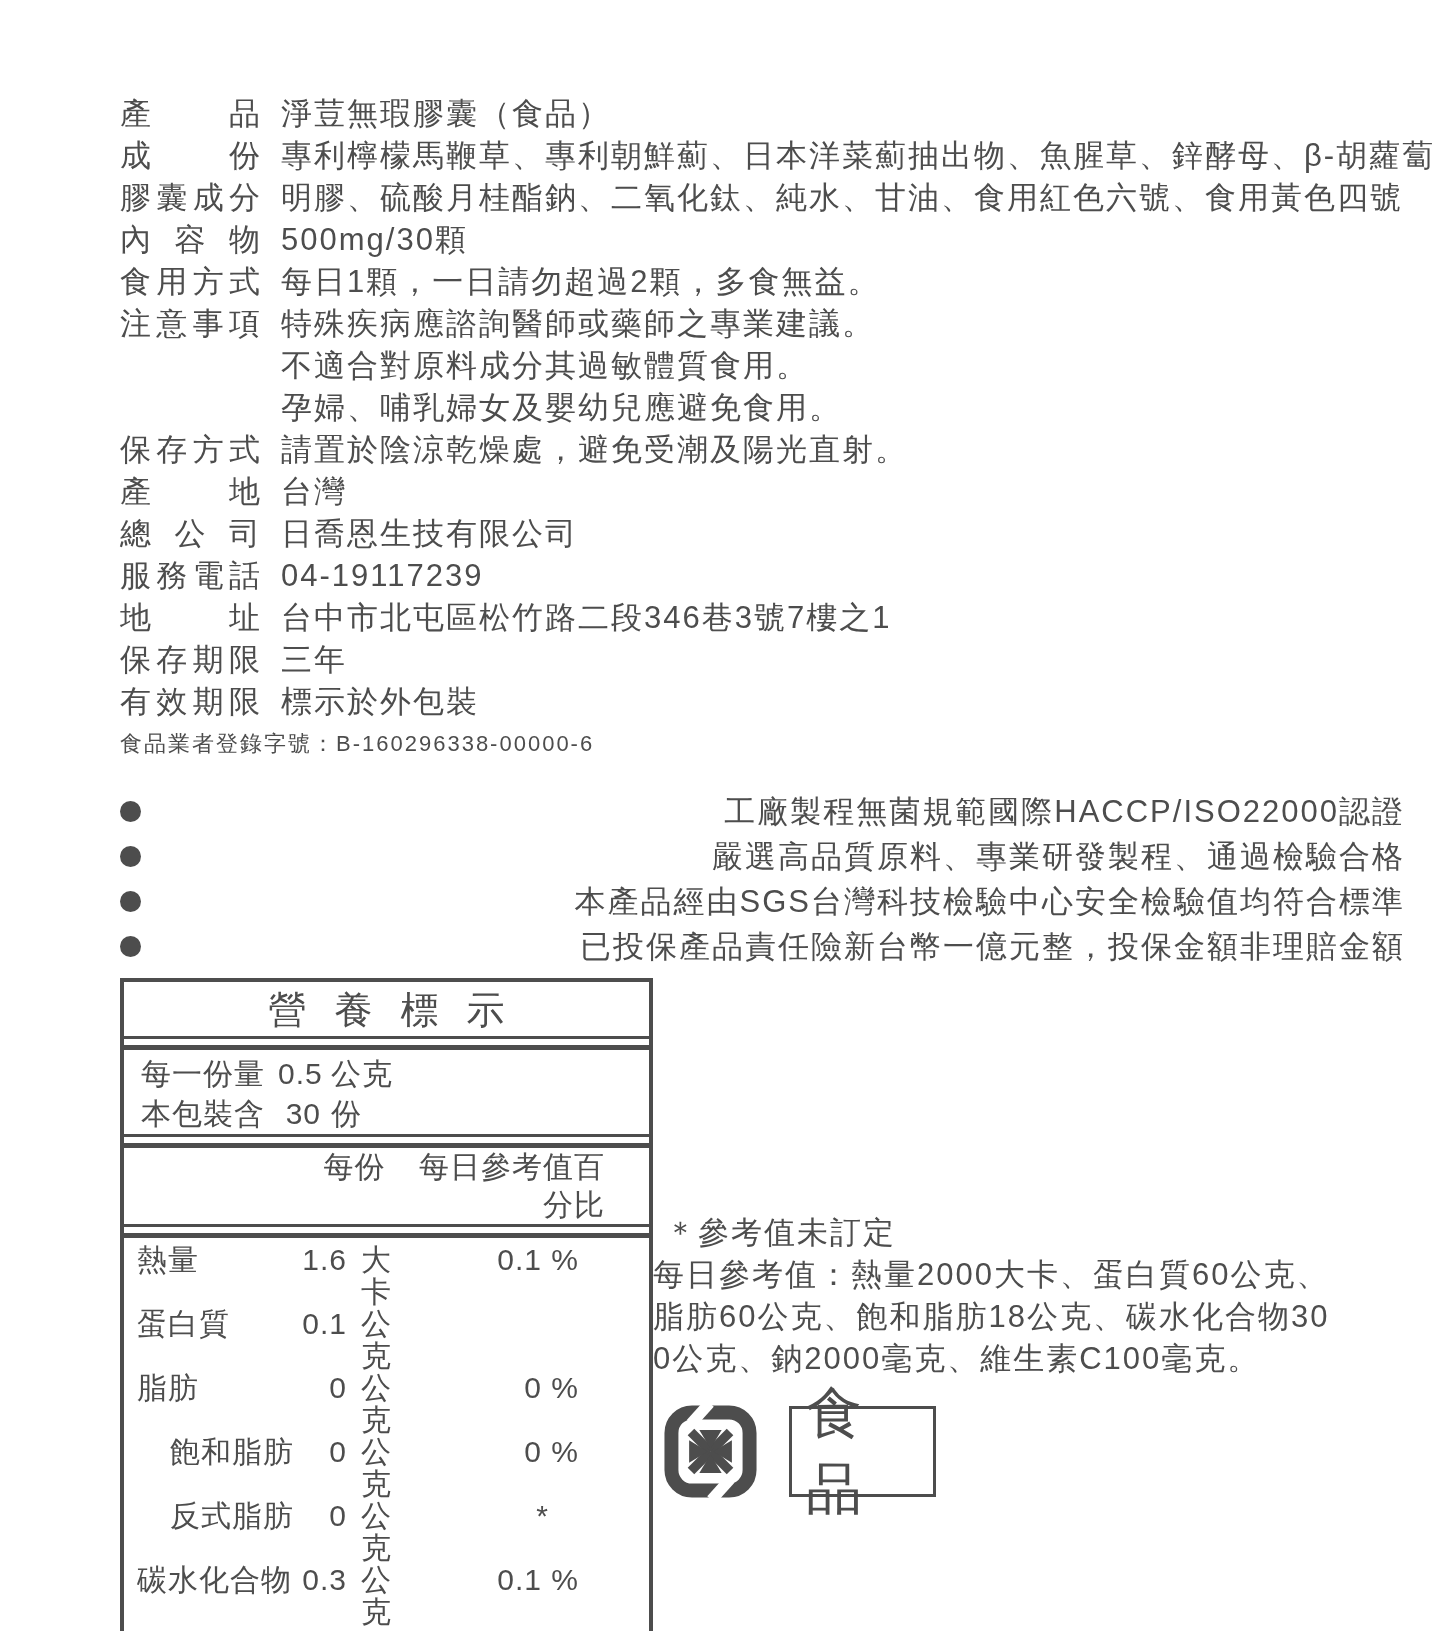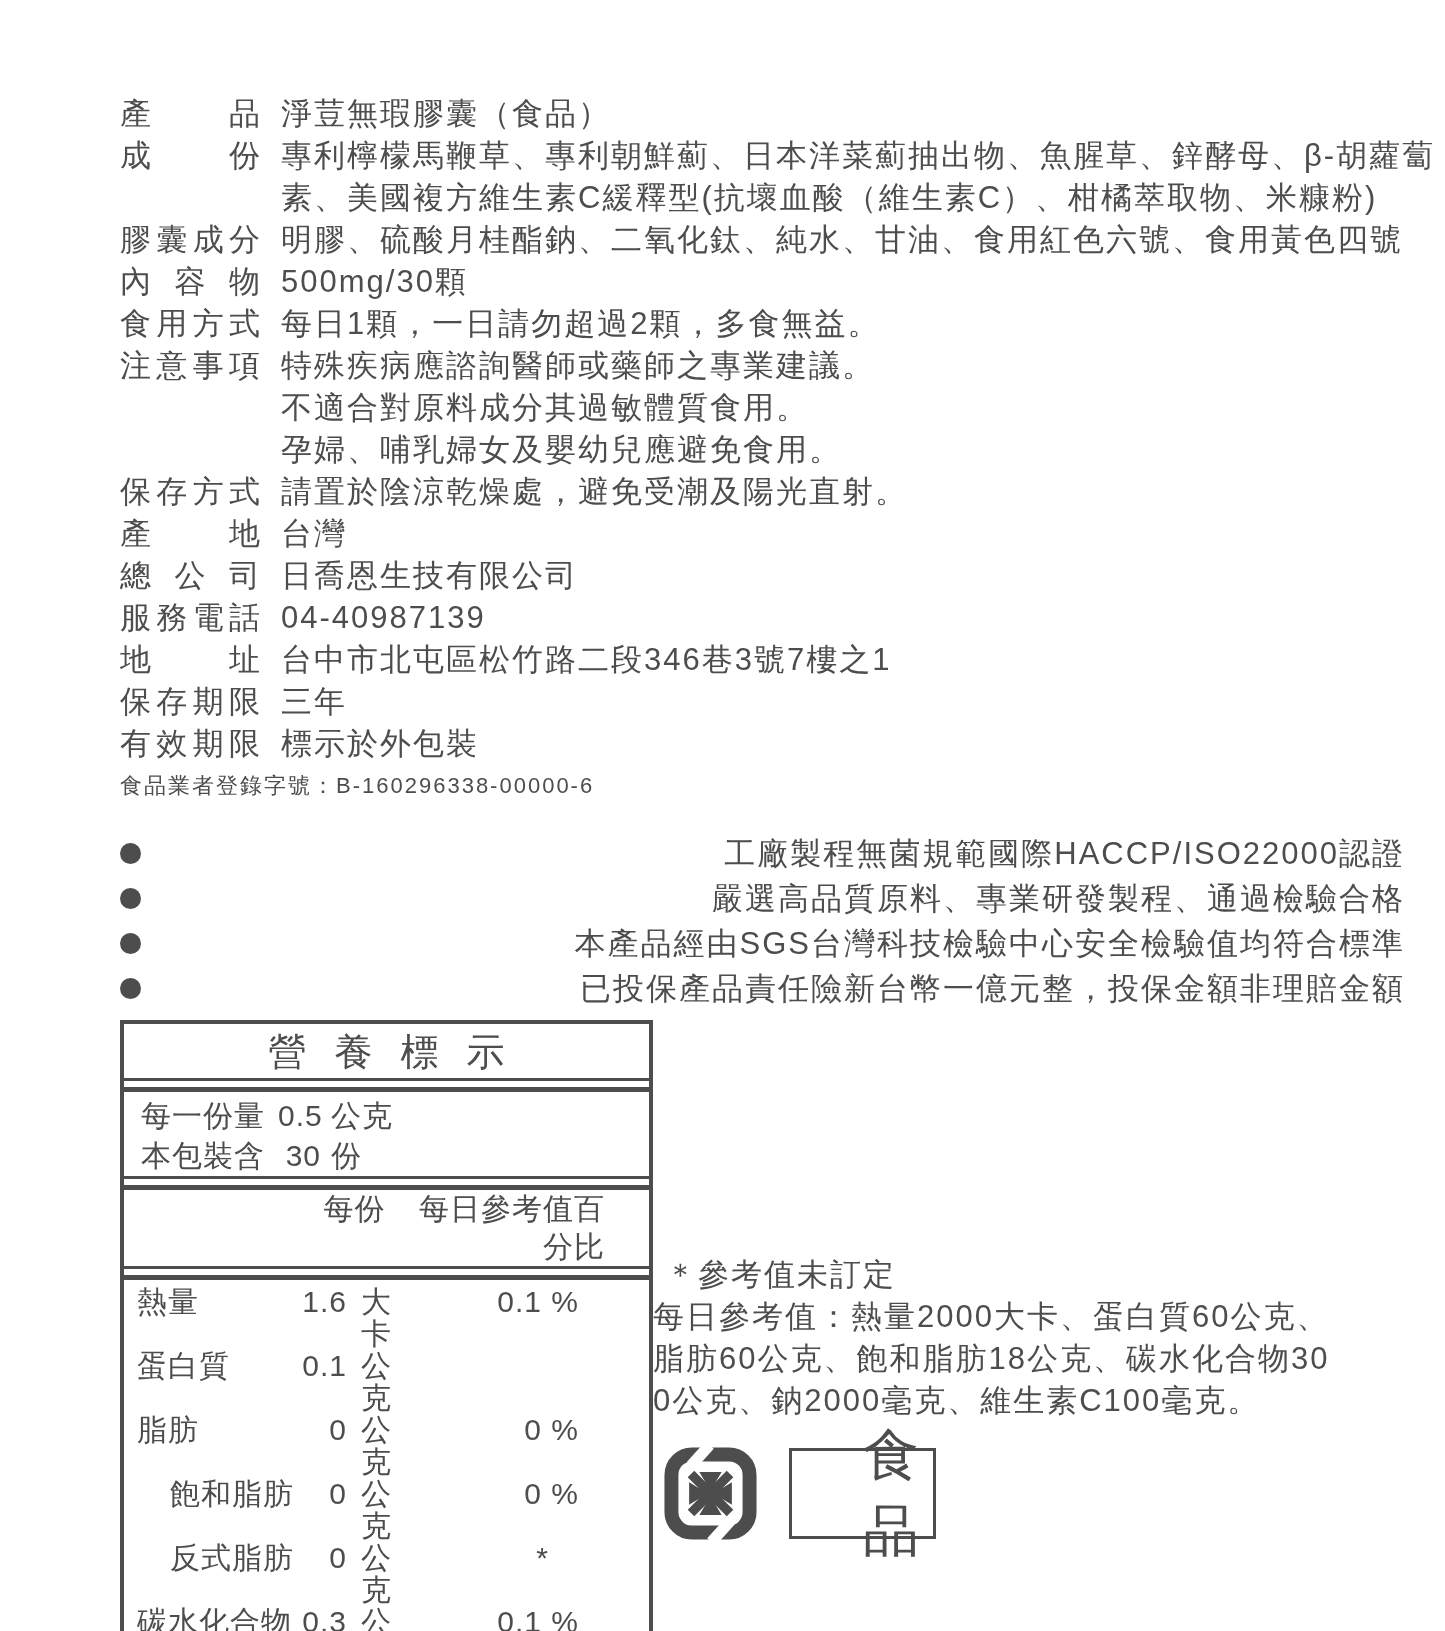--- a/index.html
+++ b/index.html
@@ -67,10 +67,6 @@
           <span>份</span>
         </div>
         <div class="info-value">專利檸檬馬鞭草、專利朝鮮薊、日本洋菜薊抽出物、魚腥草、鋅酵母、β-胡蘿蔔</div>
-      </div>
-      <div class="info-row">
-        <div class="info-label"></div>
-        <div class="info-value">素、美國複方維生素C緩釋型(抗壞血酸（維生素C）、柑橘萃取物、米糠粉)</div>
       </div>
       <div class="info-row">
         <div class="info-label">

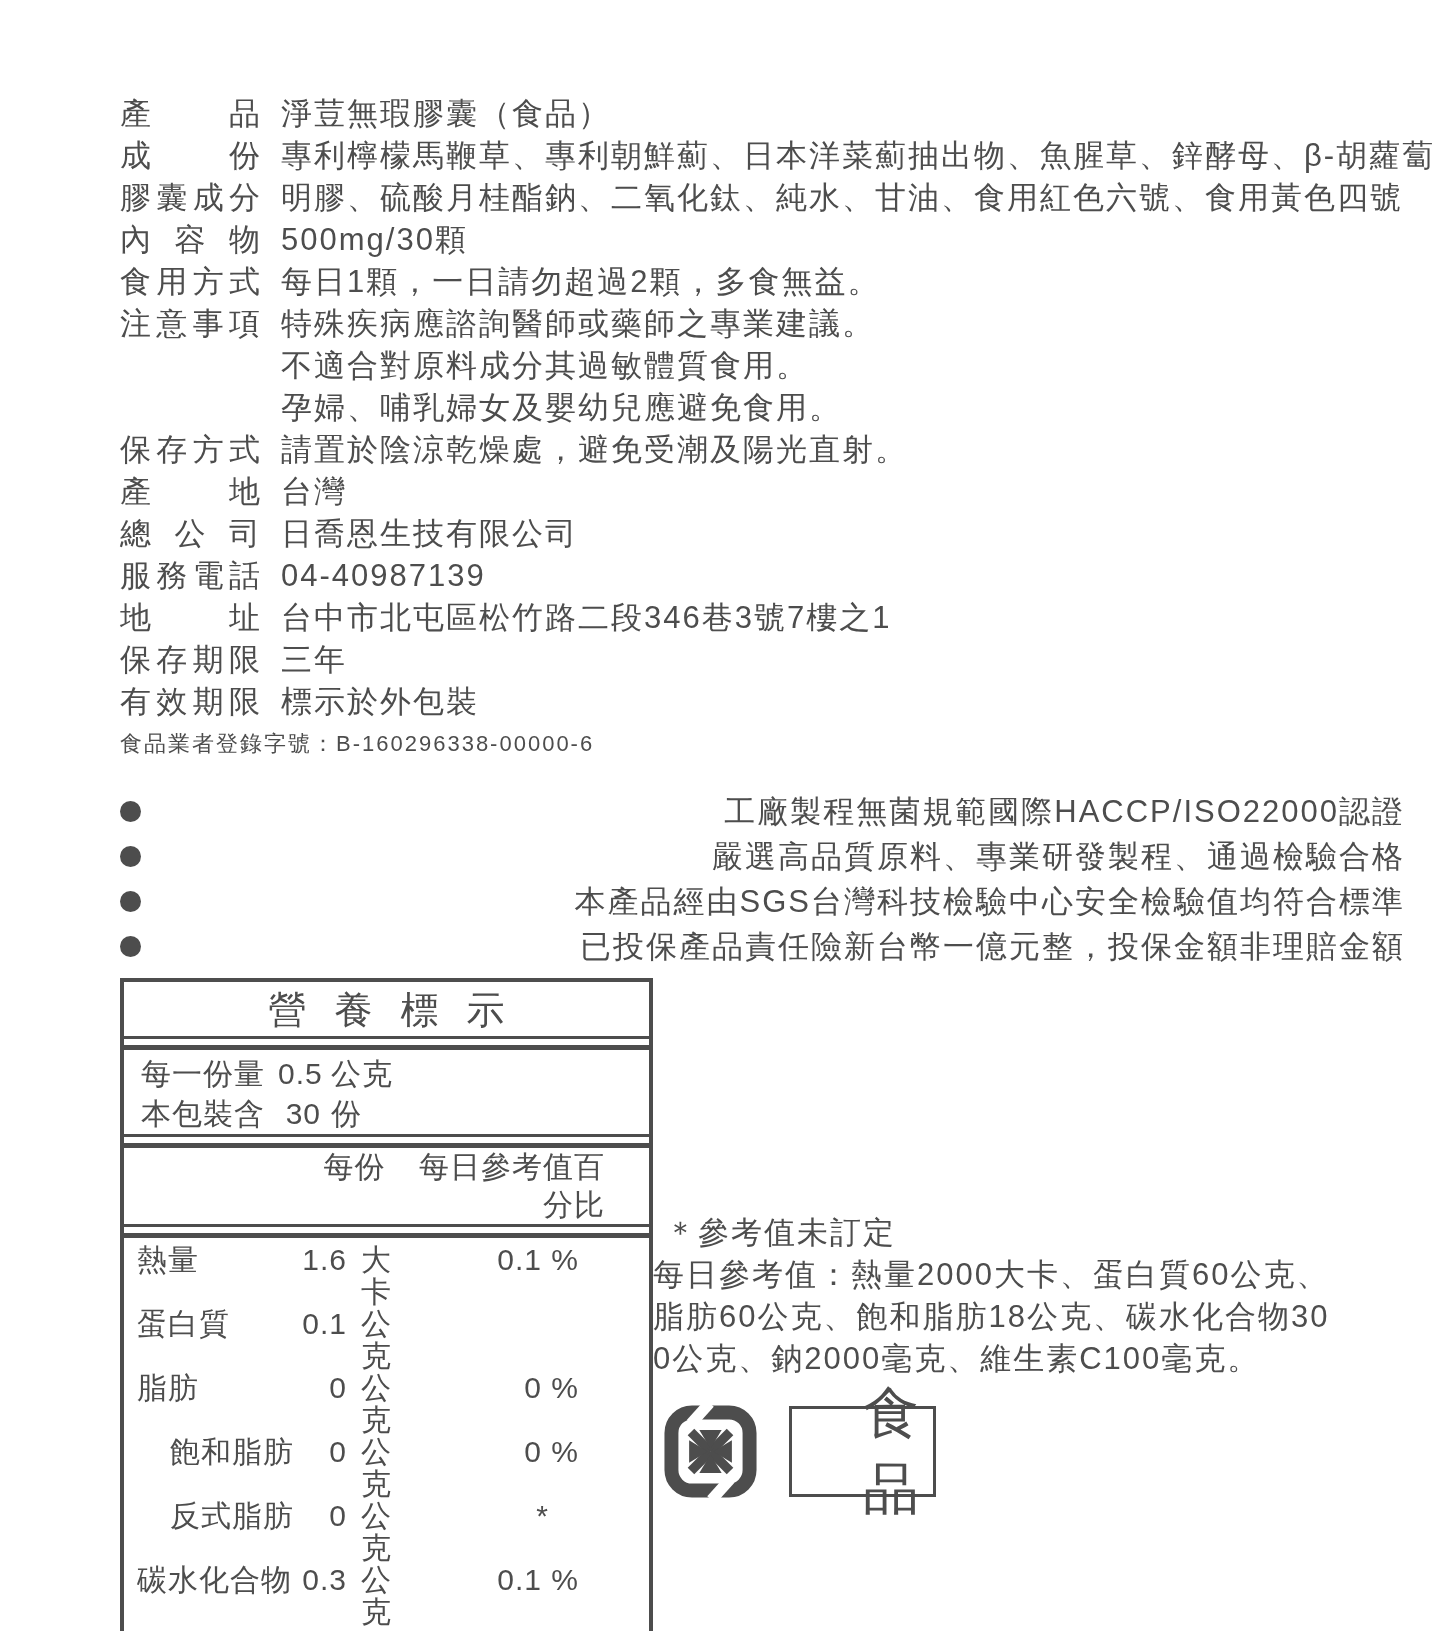--- a/index.html
+++ b/index.html
@@ -142,7 +142,7 @@
           <span>電</span>
           <span>話</span>
         </div>
-        <div class="info-value">04-40987139</div>
+        <div class="info-value">04-19117239</div>
       </div>
       <div class="info-row">
         <div class="info-label">

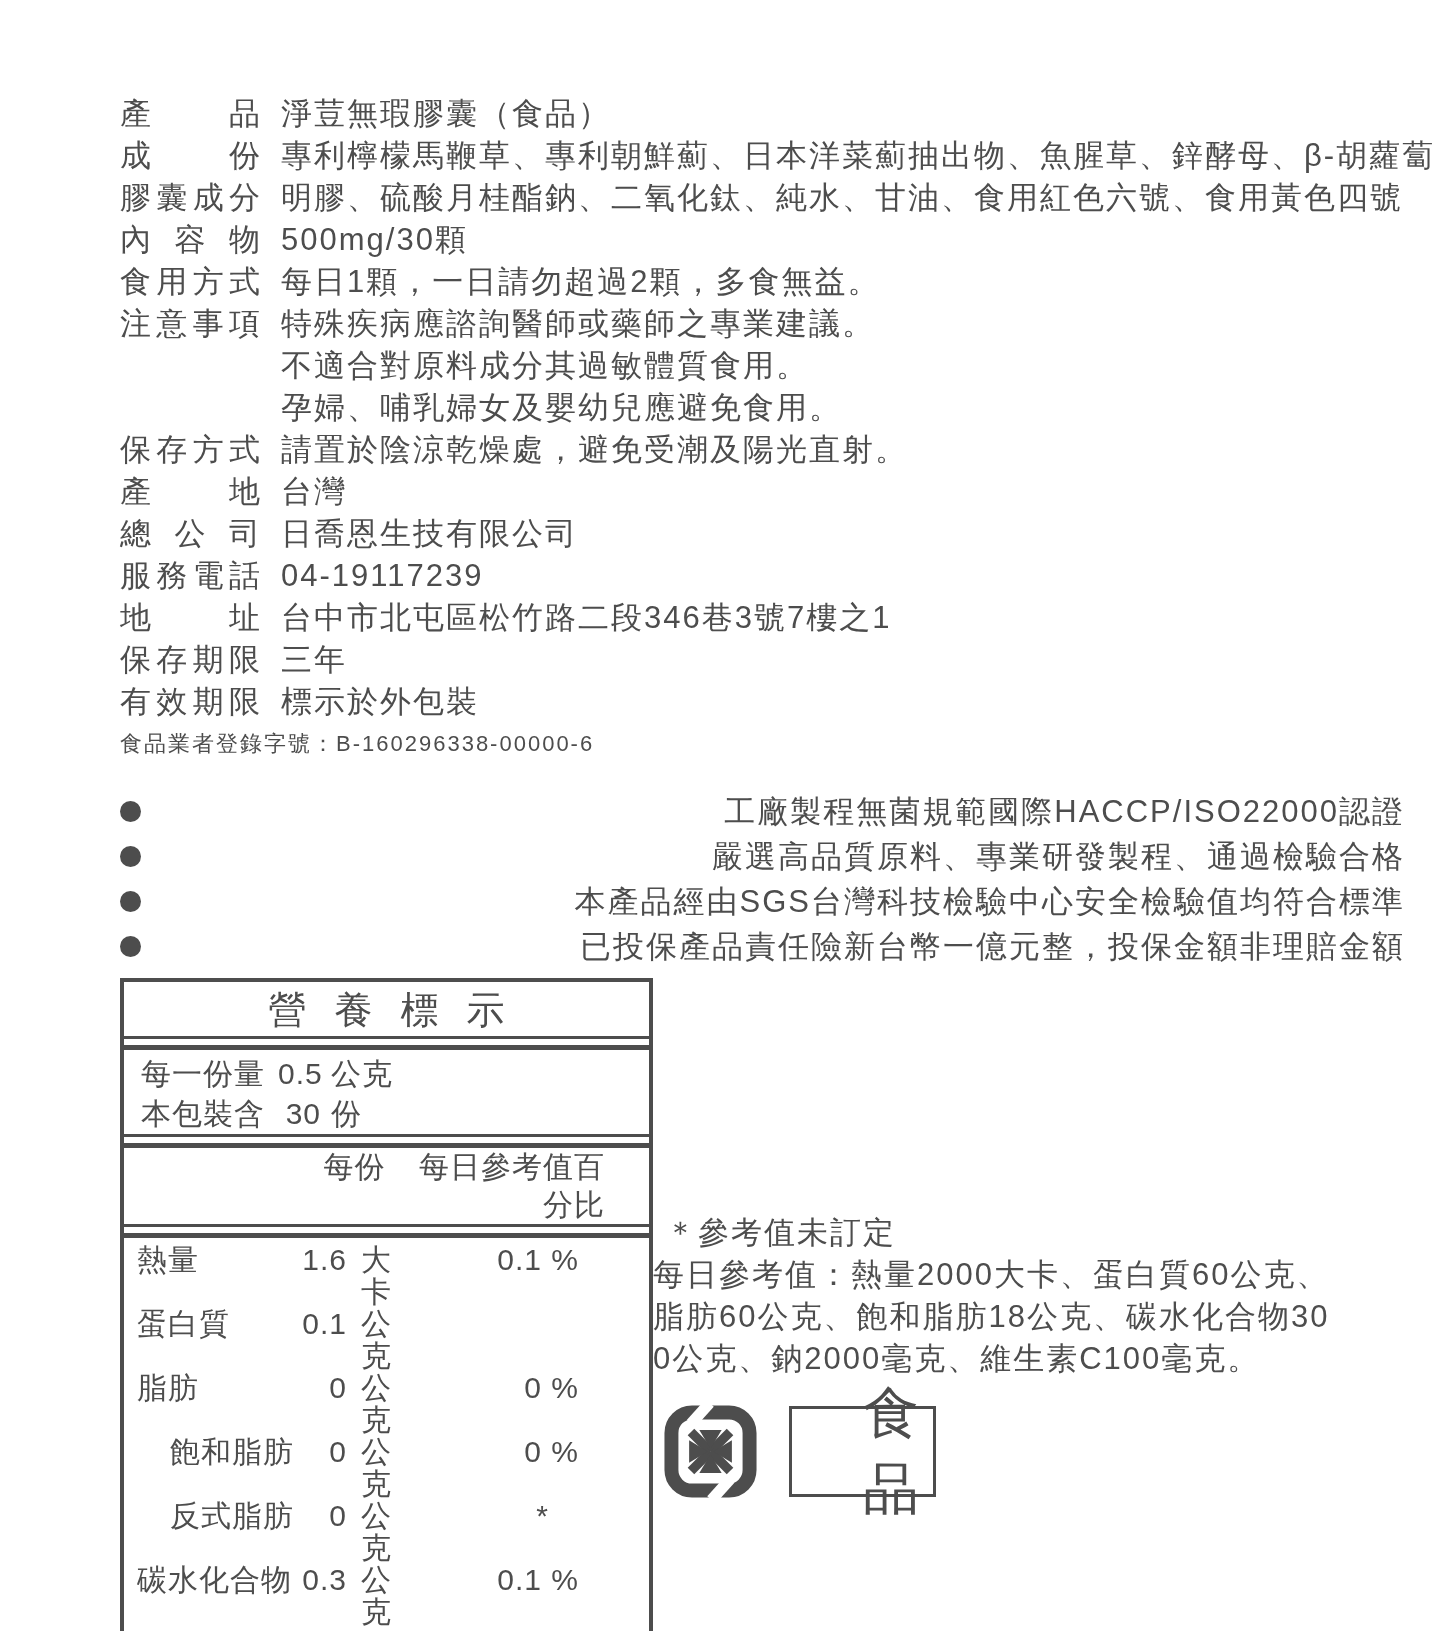--- a/index.html
+++ b/index.html
@@ -42,7 +42,7 @@
   .right-col{padding-top:234px;font-size:31px;letter-spacing:2px;}
   .note-star{line-height:42px;padding-left:12px;}
   .note-line{line-height:42px;white-space:nowrap;}
-  .marks{display:flex;align-items:center;gap:31px;margin-top:25px;padding-left:10px;text-align:right;}
+  .marks{display:flex;align-items:center;gap:31px;margin-top:25px;padding-left:10px;}
   .recycle-svg{width:95px;height:93px;display:block;}
   .food-box{width:147px;height:91px;border:3px solid #4d4d4d;box-sizing:border-box;
     display:flex;align-items:center;justify-content:center;

